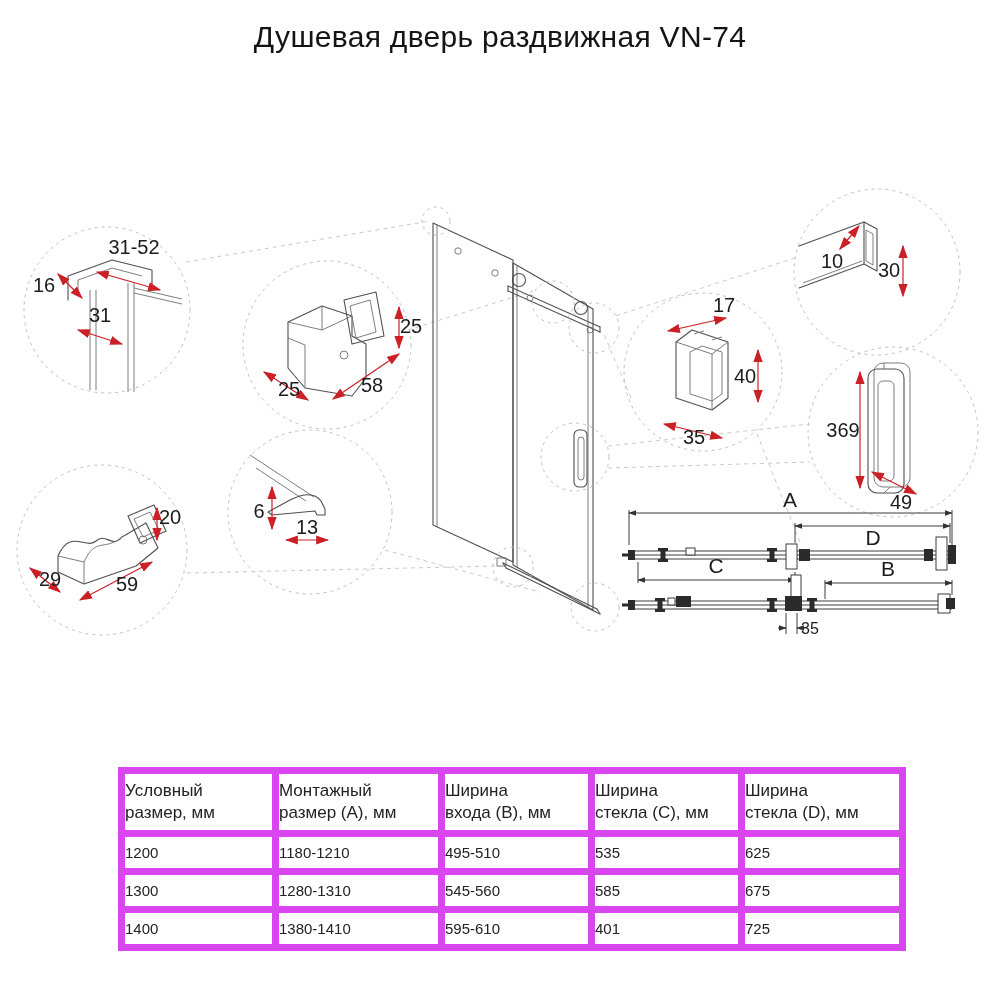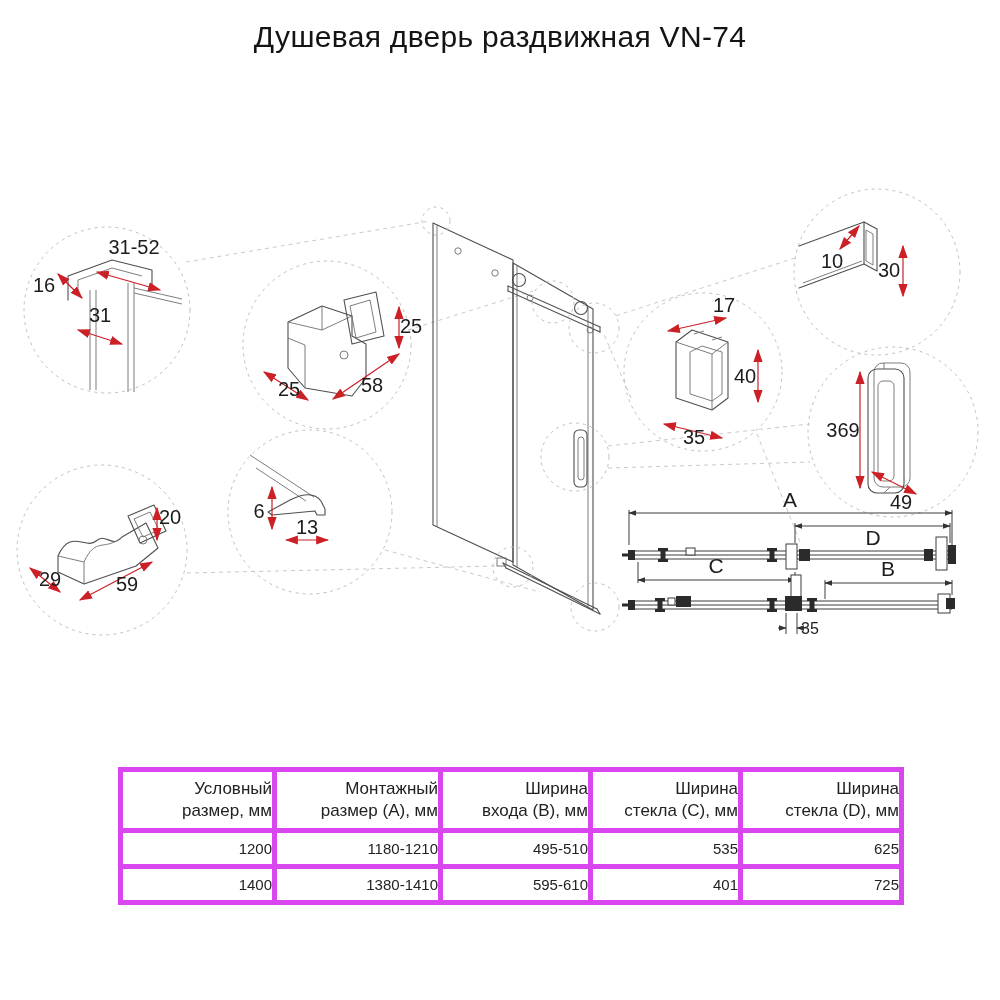--- a/index.html
+++ b/index.html
@@ -26,7 +26,7 @@
   
   #size-table{position:absolute;left:118px;top:767px;width:781px;border-collapse:collapse;
               table-layout:fixed;background:#fff;}
-  #size-table th,#size-table td{border:5px solid #d946ef;text-align:right;vertical-align:middle;
+  #size-table th,#size-table td{border:7px solid #d946ef;text-align:left;vertical-align:middle;
               color:#222;padding:0;}
   #size-table th{font-size:17px;font-weight:normal;height:56px;white-space:pre-line;line-height:22px;}
   #size-table td{font-size:15px;height:31px;}

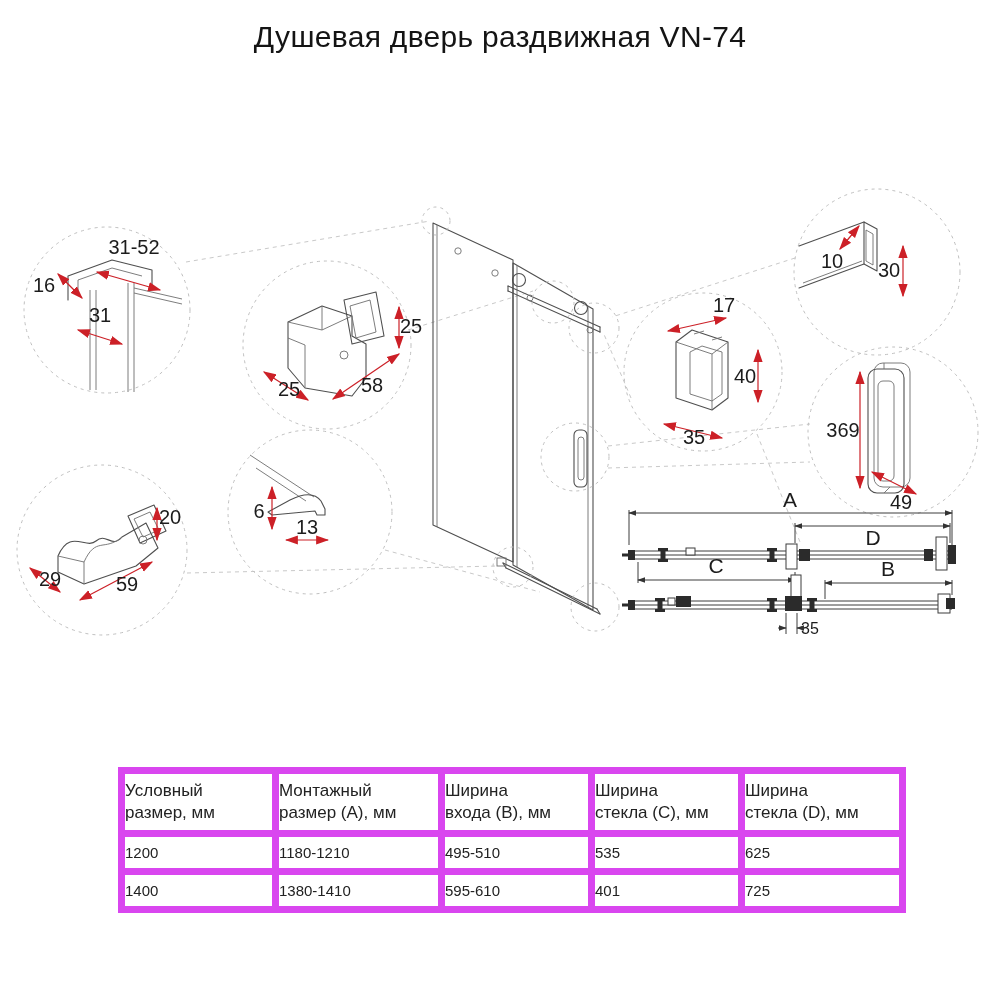--- a/index.html
+++ b/index.html
@@ -313,6 +313,13 @@
         <td>625</td>
       </tr>
       <tr>
+        <td>1300</td>
+        <td>1280-1310</td>
+        <td>545-560</td>
+        <td>585</td>
+        <td>675</td>
+      </tr>
+      <tr>
         <td>1400</td>
         <td>1380-1410</td>
         <td>595-610</td>

